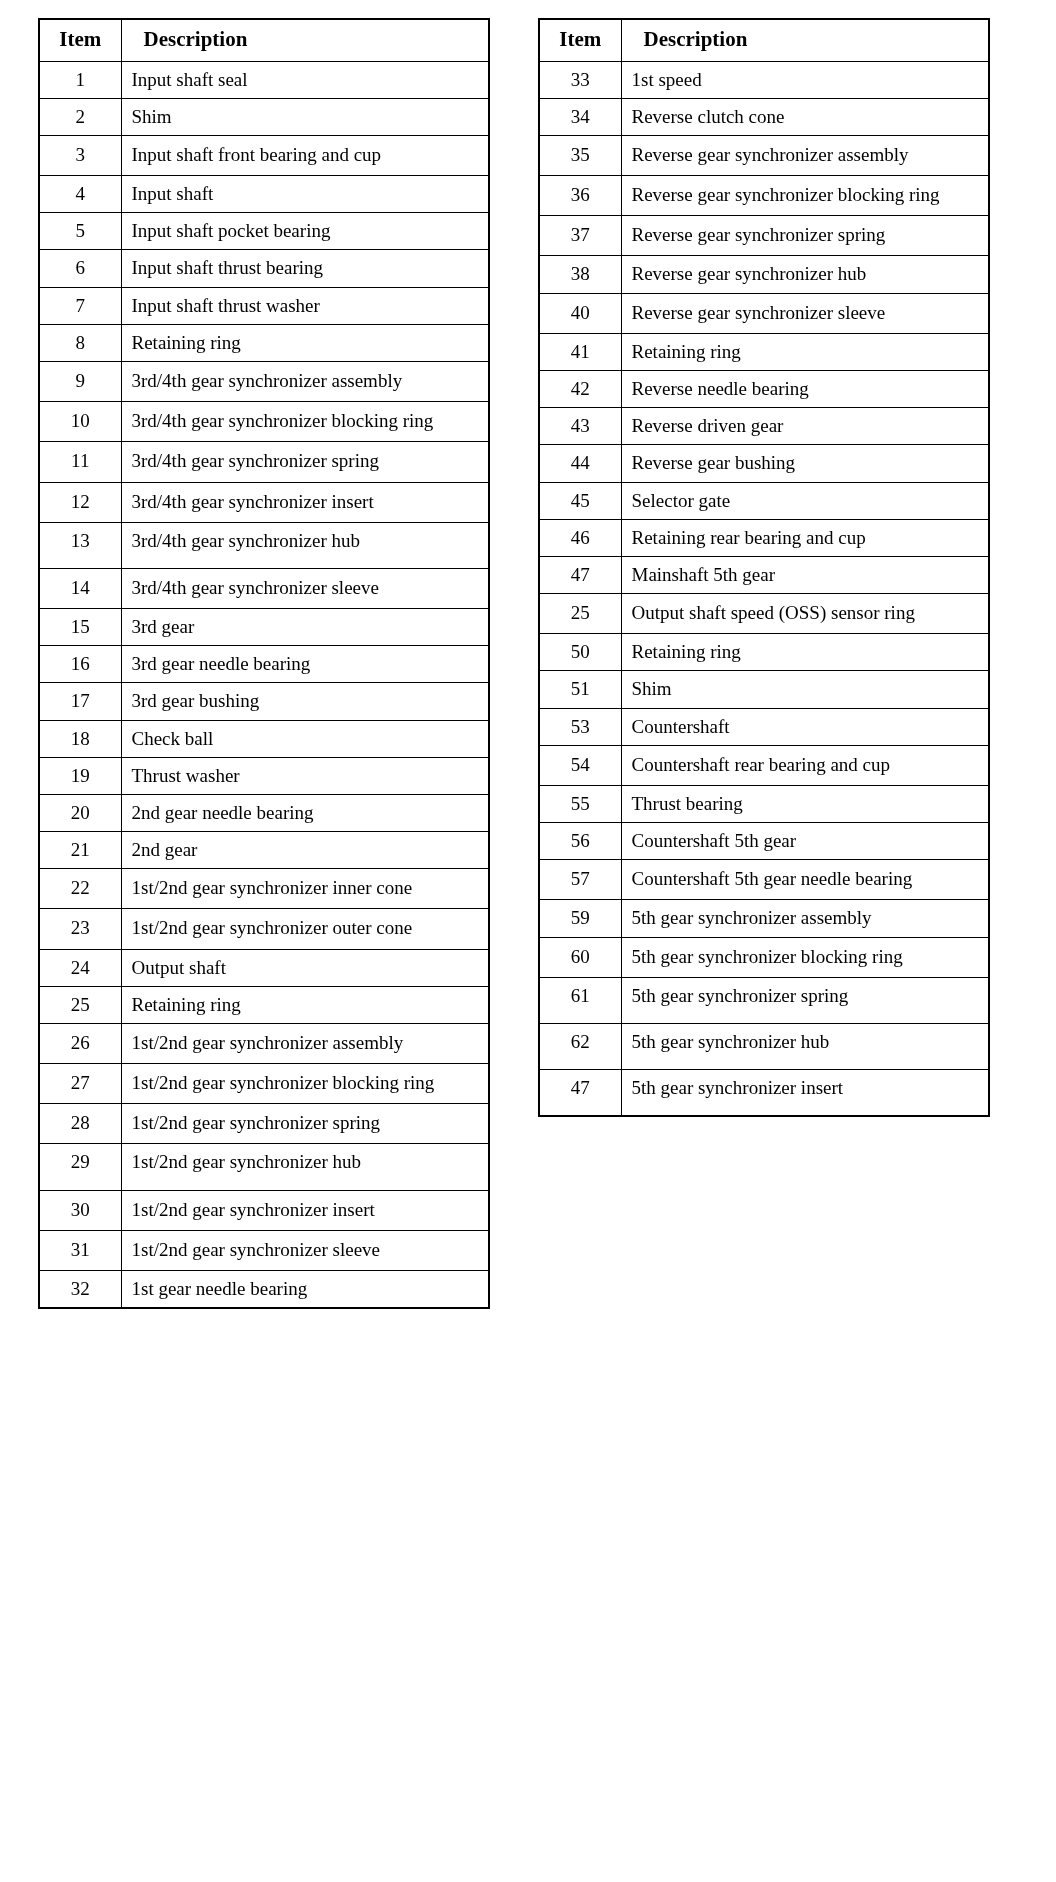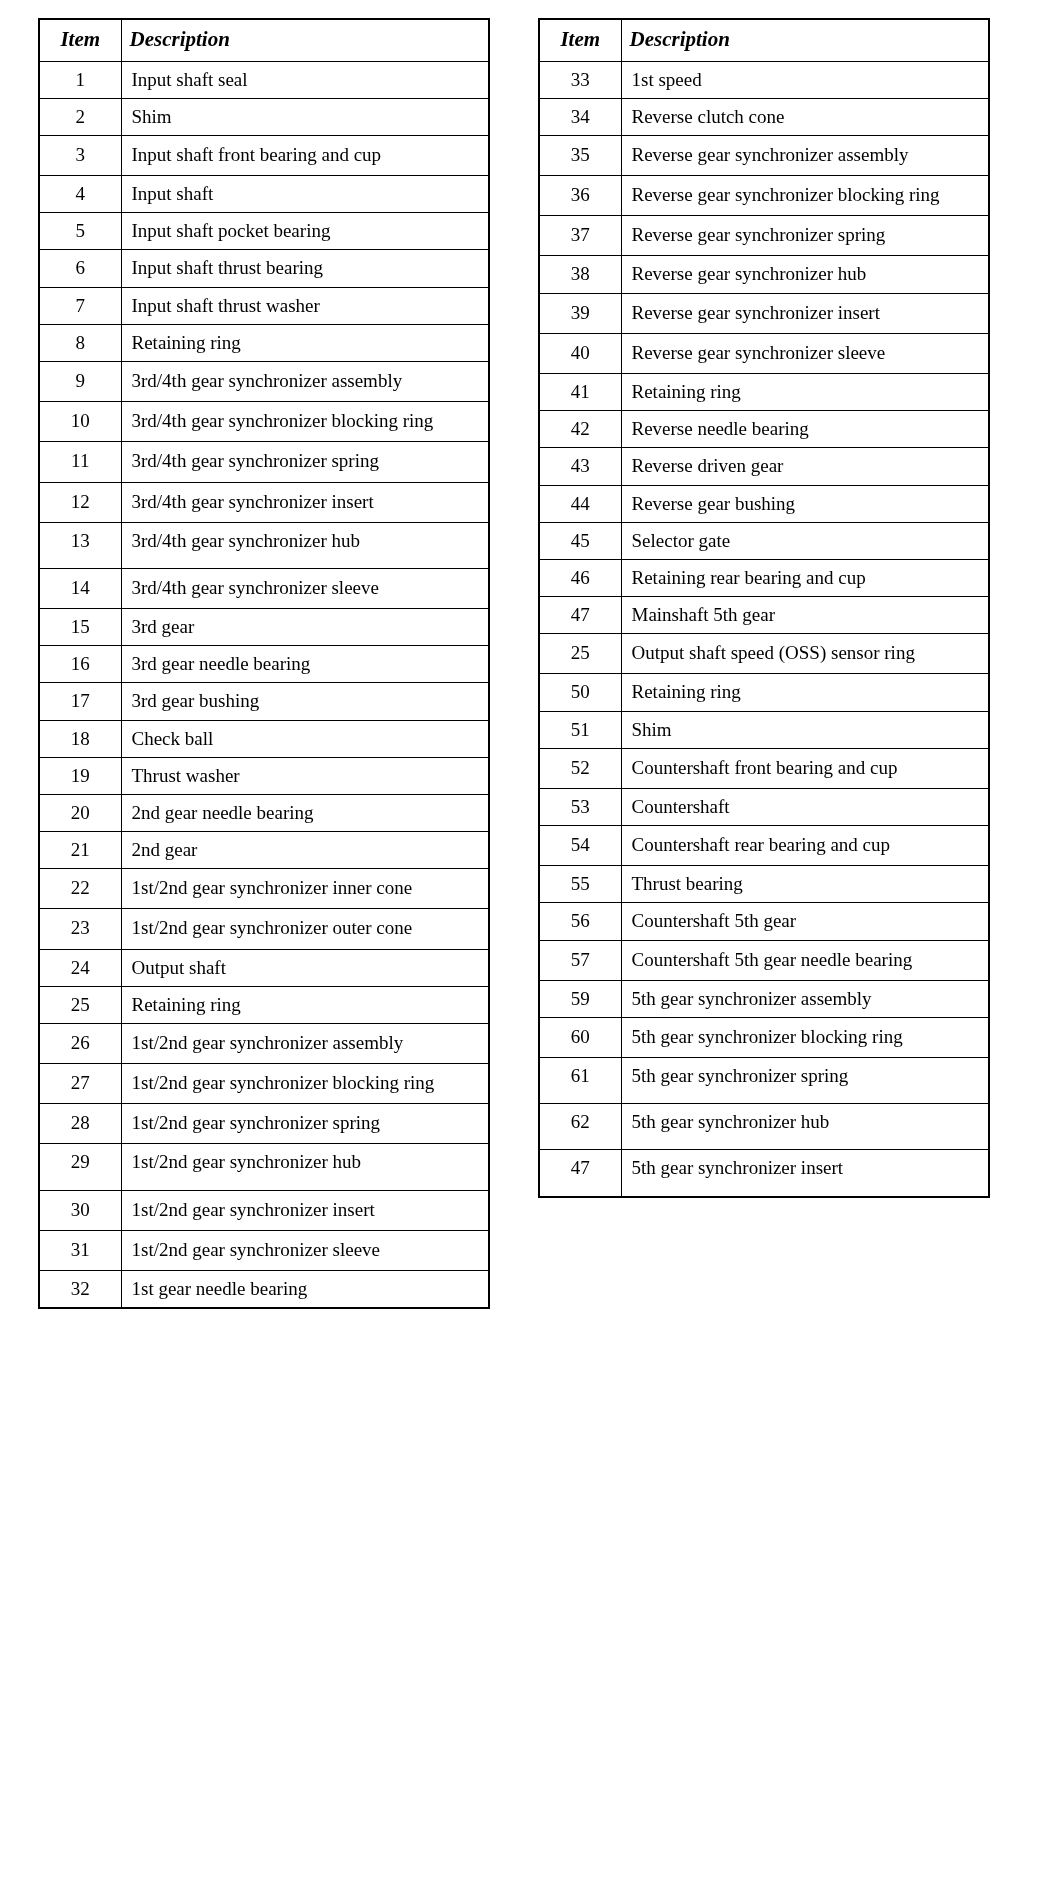--- a/index.html
+++ b/index.html
@@ -50,7 +50,6 @@
     font-weight: bold;
     font-size: 21px;
     padding: 7px 6px 8px 6px;
-    font-style: italic;
   }
   table.parts thead th.h-item {
     text-align: center;

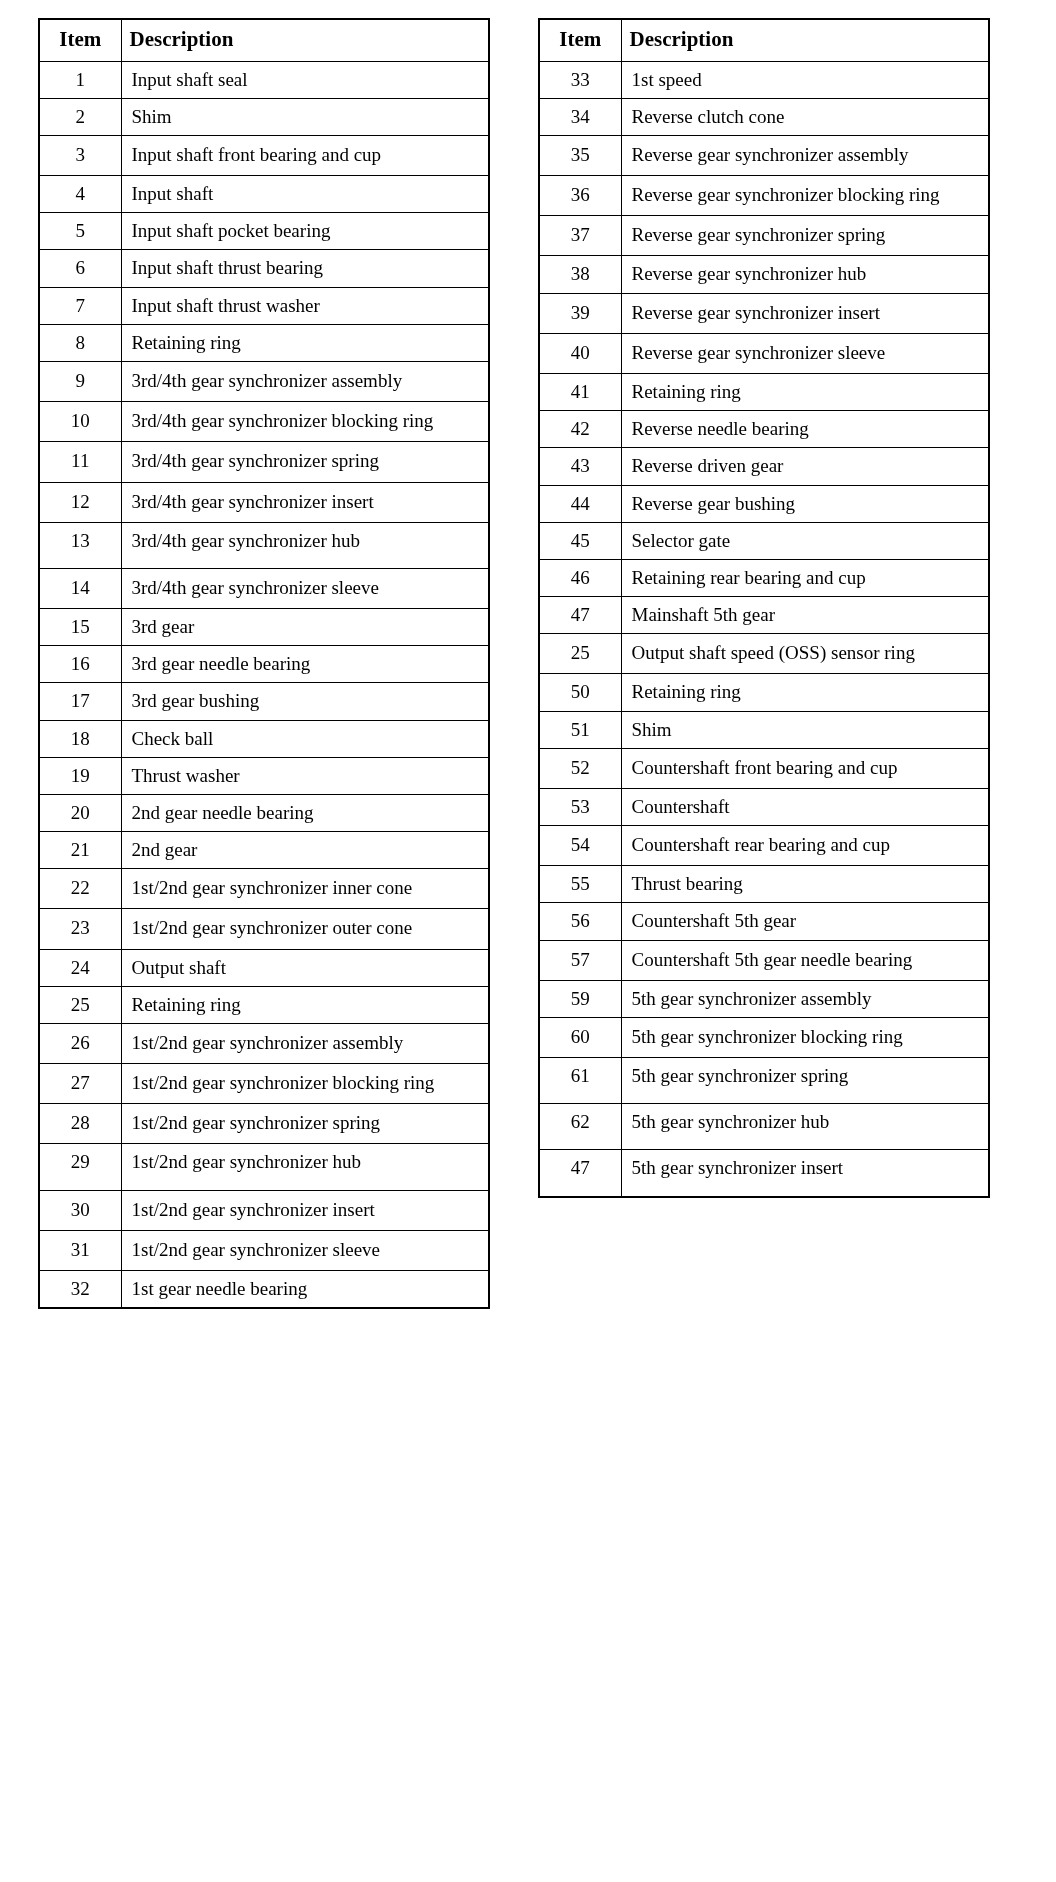--- a/index.html
+++ b/index.html
@@ -56,7 +56,7 @@
   }
   table.parts thead th.h-desc {
     text-align: left;
-    padding-left: 8px;
+    padding-left: 22px;
   }
   table.parts td.item {
     text-align: center;

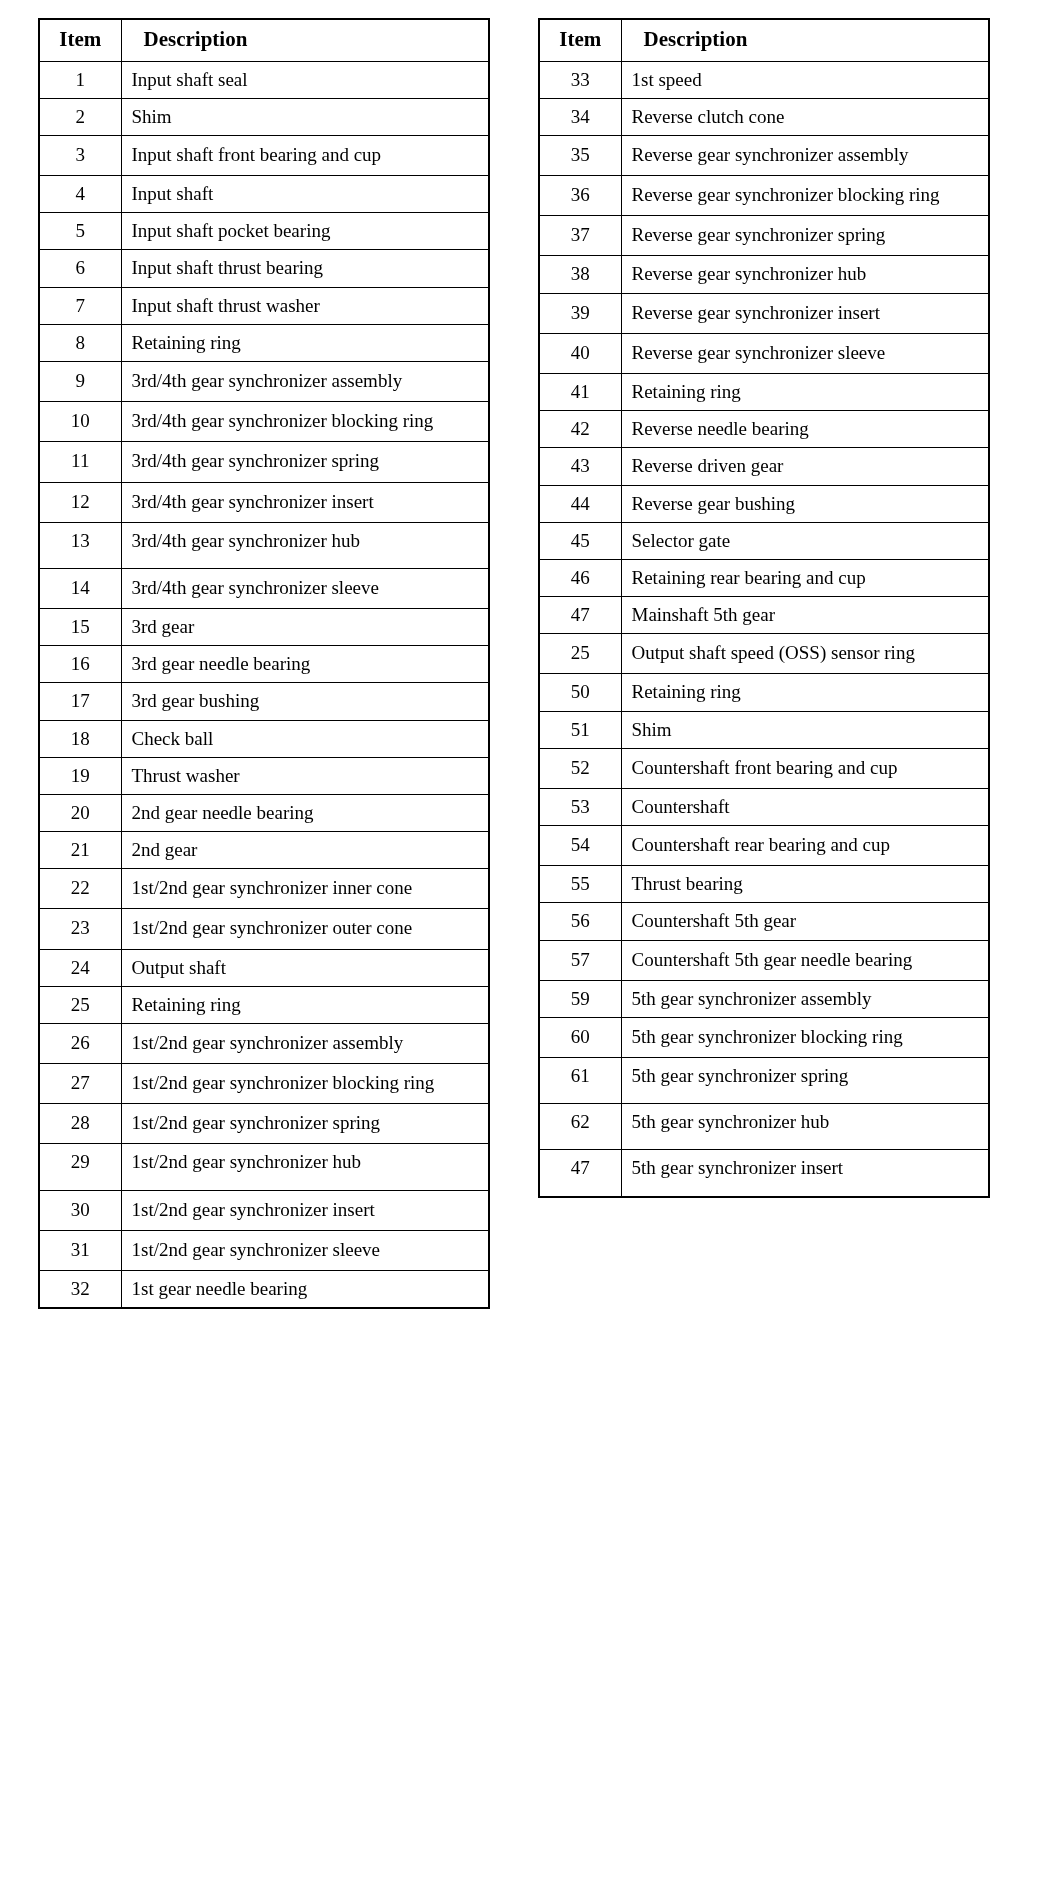--- a/index.html
+++ b/index.html
@@ -264,10 +264,6 @@
             <td class="desc">Reverse gear synchronizer hub</td>
           </tr>
           <tr class="tall">
-            <td class="item">39</td>
-            <td class="desc">Reverse gear synchronizer insert</td>
-          </tr>
-          <tr class="tall">
             <td class="item">40</td>
             <td class="desc">Reverse gear synchronizer sleeve</td>
           </tr>

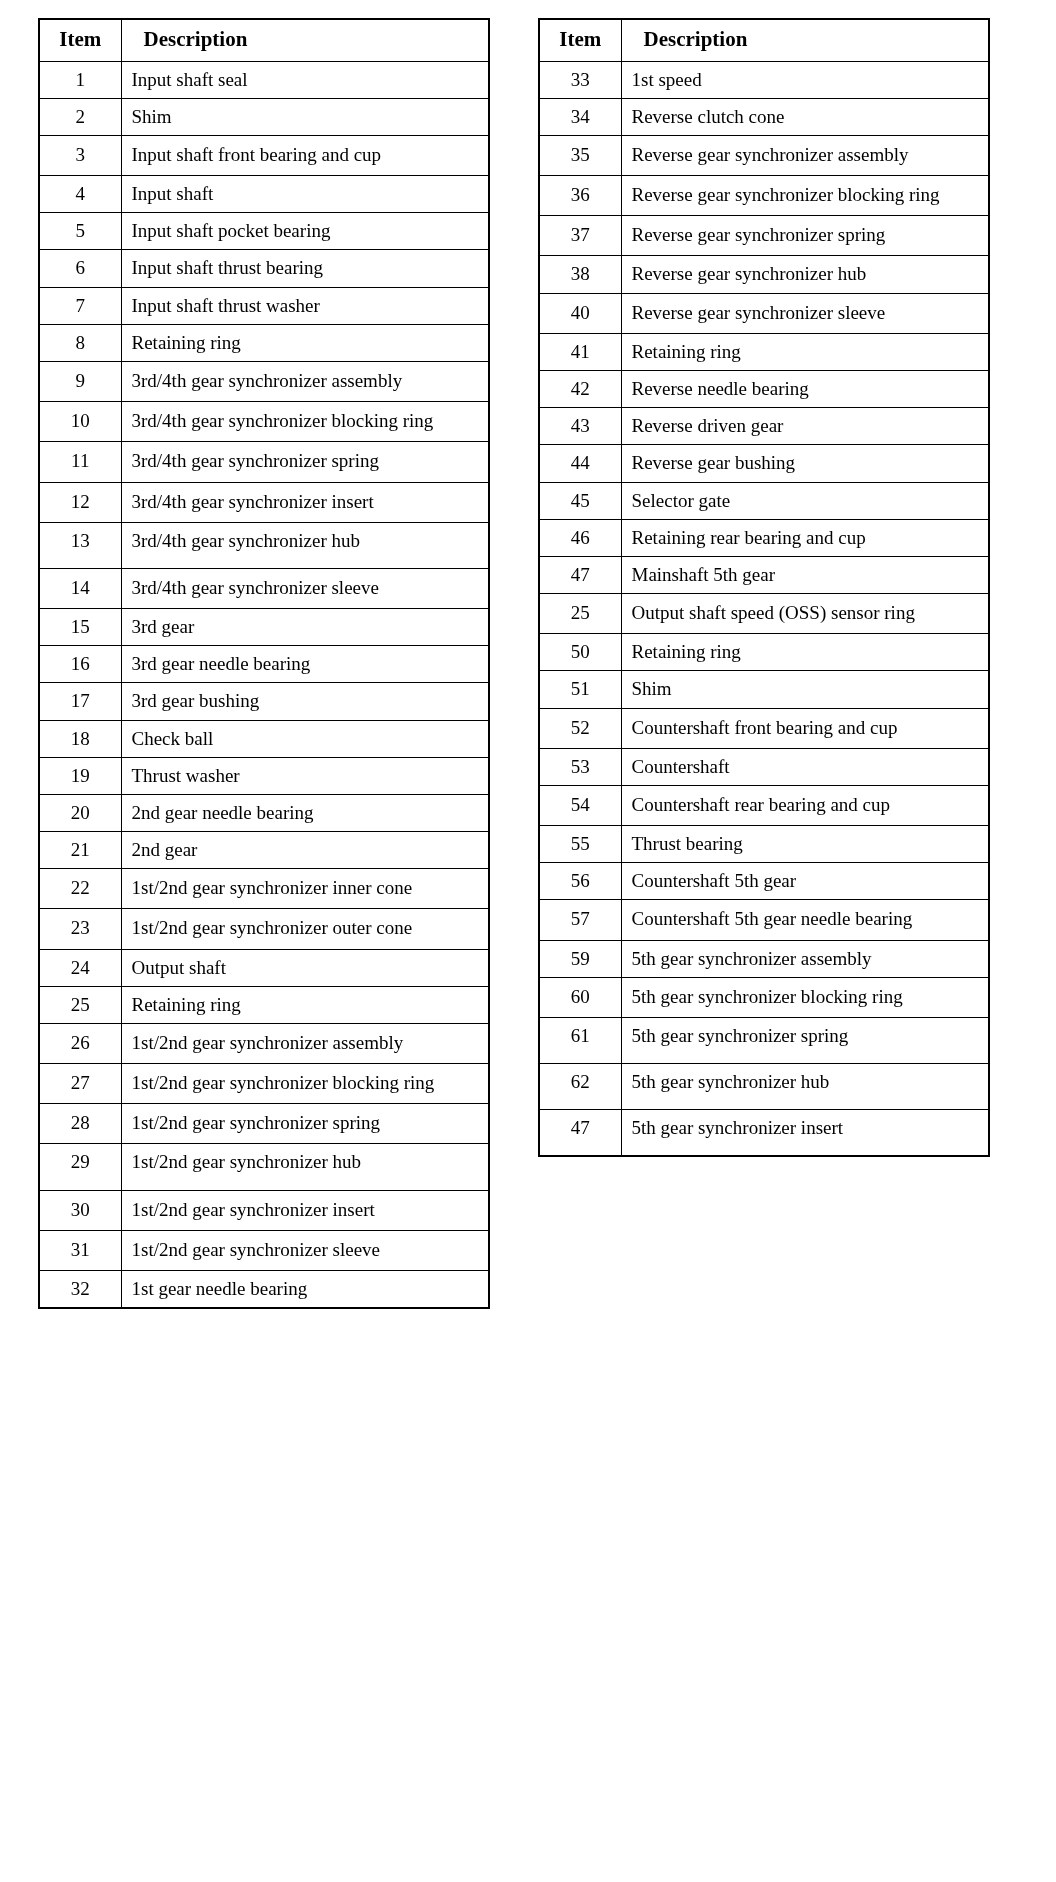--- a/index.html
+++ b/index.html
@@ -307,10 +307,6 @@
             <td class="item">51</td>
             <td class="desc">Shim</td>
           </tr>
-          <tr class="tall">
-            <td class="item">52</td>
-            <td class="desc">Countershaft front bearing and cup</td>
-          </tr>
           <tr>
             <td class="item">53</td>
             <td class="desc">Countershaft</td>

